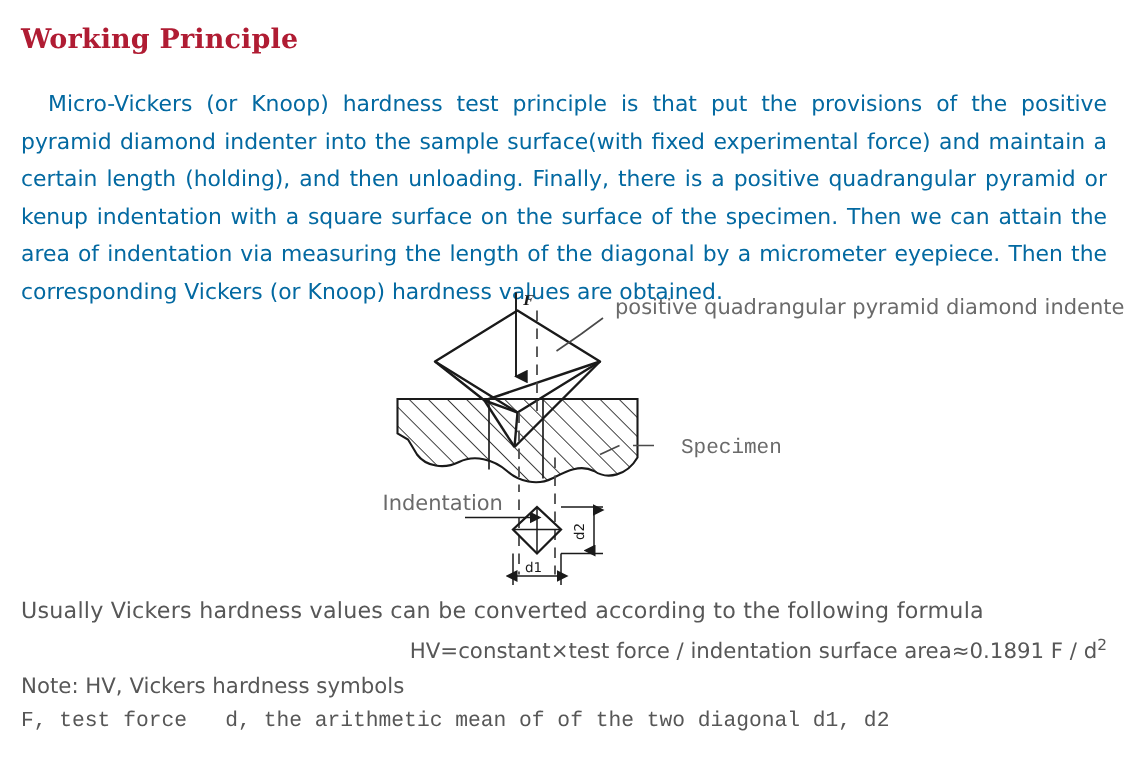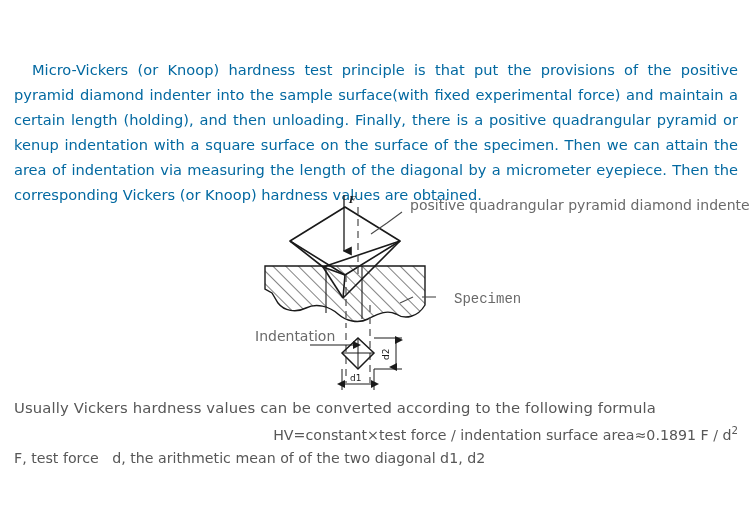--- a/index.html
+++ b/index.html
@@ -89,6 +89,7 @@
 
 <div class="page">
 
+  <h1 class="doc-title">Working Principle</h1>
 
   <p class="intro">Micro-Vickers (or Knoop) hardness test principle is that put the provisions of the positive pyramid diamond indenter into the sample surface(with fixed experimental force) and maintain a certain length (holding), and then unloading. Finally, there is a positive quadrangular pyramid or kenup indentation with a square surface on the surface of the specimen. Then we can attain the area of indentation via measuring the length of the diagonal by a micrometer eyepiece. Then the corresponding Vickers (or Knoop) hardness values are obtained.</p>
 

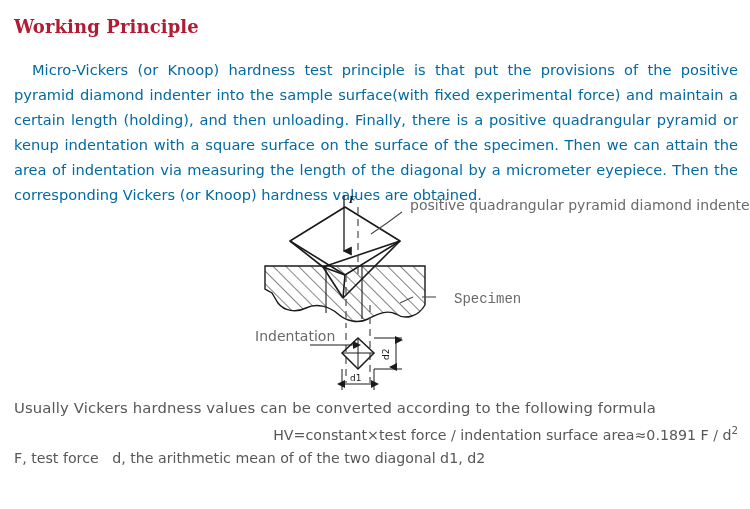--- a/index.html
+++ b/index.html
@@ -196,6 +196,7 @@
 
     <div class="line l2"><span>HV=constant×test force / indentation surface area≈0.1891 F / d</span><sup>2</sup></div>
 
+    <div class="line l3">Note: HV, Vickers hardness symbols</div>
 
     <div class="line l4">F, test force   d, the arithmetic mean of of the two diagonal d1, d2</div>
   </div>

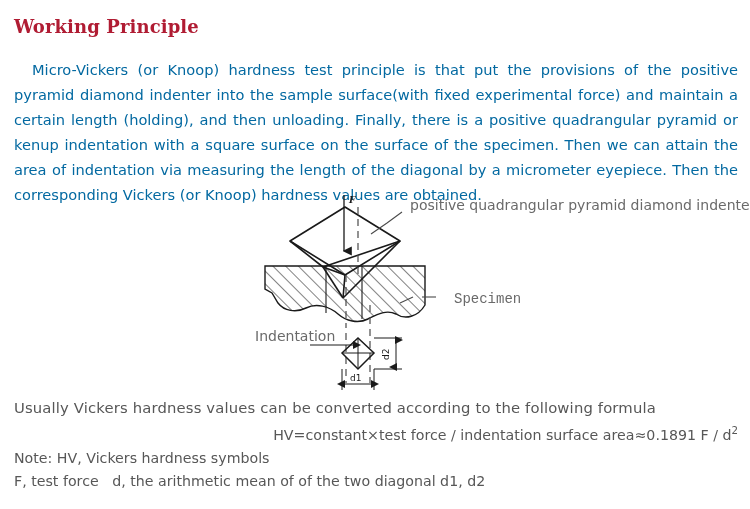--- a/index.html
+++ b/index.html
@@ -81,7 +81,7 @@
   .bottom .line.l1 { font-size: 14.8px; letter-spacing: 0.15px; }
   .bottom .line.l2 { font-size: 14.2px; text-align: right; }
   .bottom .line.l3 { font-size: 14.2px; }
-  .bottom .line.l4 { font-size: 14.2px; }
+  .bottom .line.l4 { font-size: 14.2px; font-family: Liberation Mono, monospace; }
   sup { font-size: 0.72em; vertical-align: super; }
 </style>
 </head>

